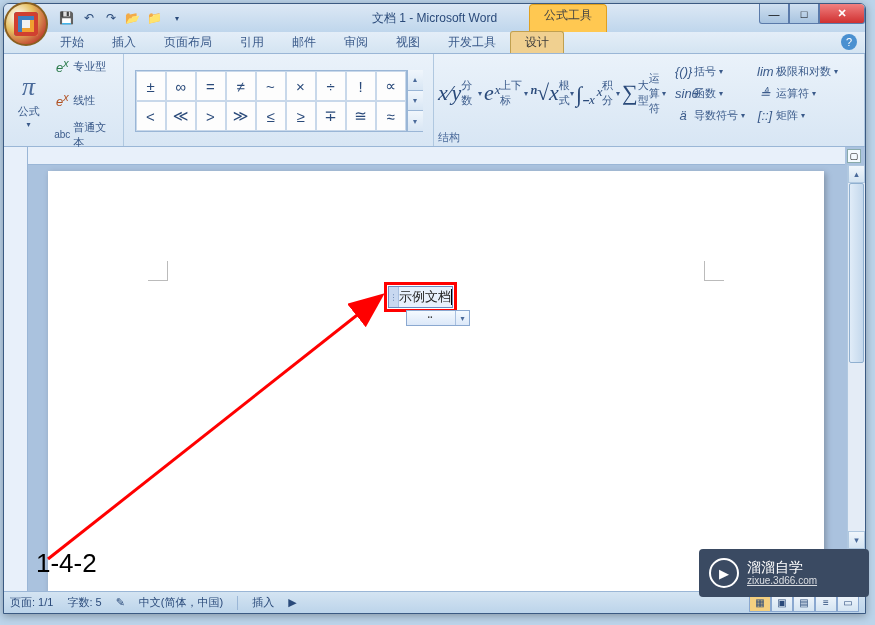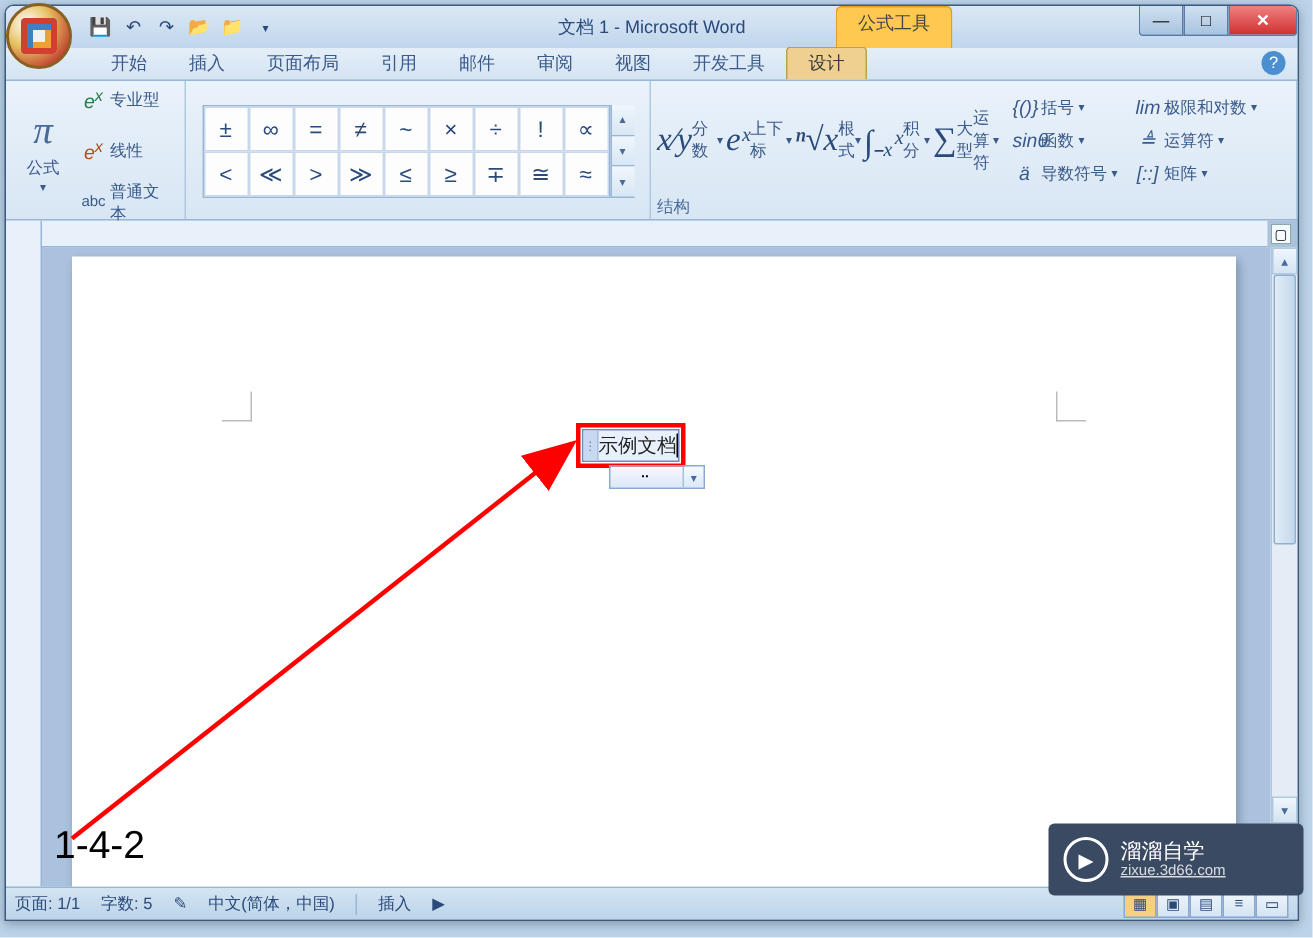--- a/index.html
+++ b/index.html
@@ -11,7 +11,7 @@
   .titlebar .qat { display: flex; align-items: center; gap: 4px; margin-left: 54px; }
   .qat-btn { width: 18px; height: 18px; display: flex; align-items: center; justify-content: center; font-size: 12px; color: #2a4a7a; cursor: pointer; }
   .titlebar .title { position: absolute; left: 50%; transform: translateX(-50%); font-size: 12px; color: #2a4a7a; }
-  .titlebar .contexttab { position: absolute; left: 553px; top: 0; height: 28px; background: #ffc851; border-radius: 4px 4px 0 0; padding: 2px 14px 0; font-size: 12px; color: #444; border: 1px solid #e0a020; border-bottom: none; }
+  .titlebar .contexttab { position: absolute; left: 525px; top: 0; height: 28px; background: #ffc851; border-radius: 4px 4px 0 0; padding: 2px 14px 0; font-size: 12px; color: #444; border: 1px solid #e0a020; border-bottom: none; }
   .winbtns { position: absolute; right: 0; top: 0; display: flex; }
   .winbtn { width: 30px; height: 20px; border: 1px solid #5a7aaa; border-top: none; display: flex; align-items: center; justify-content: center; font-size: 11px; background: linear-gradient(#d0e0f0, #a8c4e0); }
   .winbtn.min { border-radius: 0 0 0 3px; }

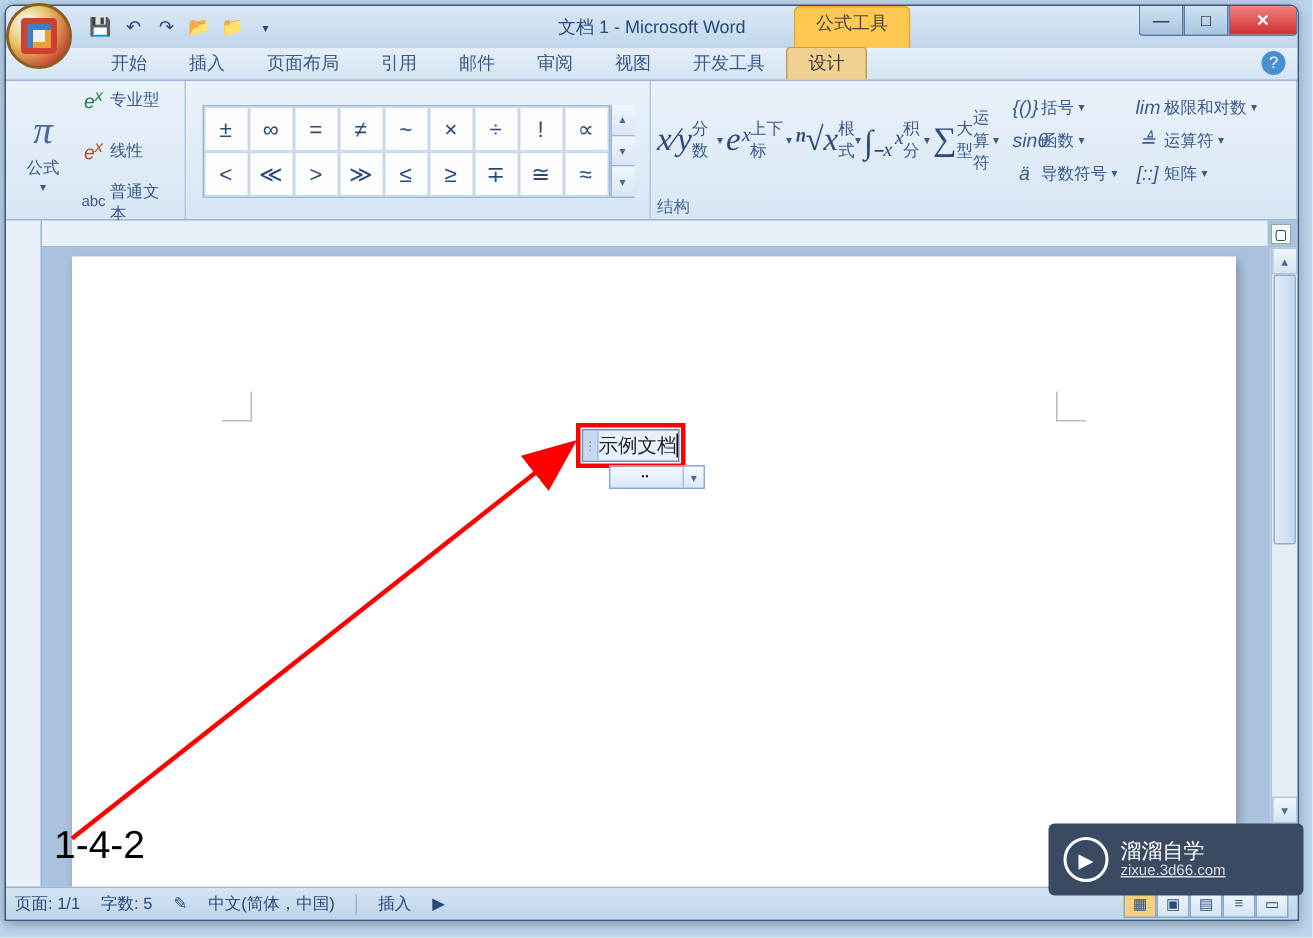--- a/index.html
+++ b/index.html
@@ -20,7 +20,7 @@
   .office-btn { position: absolute; left: 4px; top: 2px; width: 44px; height: 44px; border-radius: 50%; background: radial-gradient(circle at 30% 30%, #fff, #e6c060 40%, #c04030 80%); border: 2px solid #8a6020; z-index: 10; display: flex; align-items: center; justify-content: center; }
   .office-btn::before { content: ""; width: 24px; height: 24px; background: #f0f0f0; border-radius: 3px; box-shadow: inset 0 0 0 4px #d04030, inset 4px 4px 0 4px #4080c0, inset -4px -4px 0 4px #f0a030; }
   
-  .tabs { height: 22px; background: linear-gradient(#e4eef8, #d4e4f2); display: flex; align-items: flex-end; padding-left: 56px; border-bottom: 1px solid #9ab6d6; position: relative; }
+  .tabs { height: 22px; background: linear-gradient(#e4eef8, #d4e4f2); display: flex; align-items: flex-end; padding-left: 42px; border-bottom: 1px solid #9ab6d6; position: relative; }
   .tab { padding: 2px 14px; font-size: 12px; color: #3a5a8a; cursor: pointer; }
   .tab.active { background: #f0d090; border: 1px solid #c0a050; border-bottom: none; border-radius: 3px 3px 0 0; color: #3a3a3a; }
   .help { position: absolute; right: 8px; top: 2px; width: 16px; height: 16px; border-radius: 50%; background: #4a90d0; color: #fff; font-size: 11px; display: flex; align-items: center; justify-content: center; }

